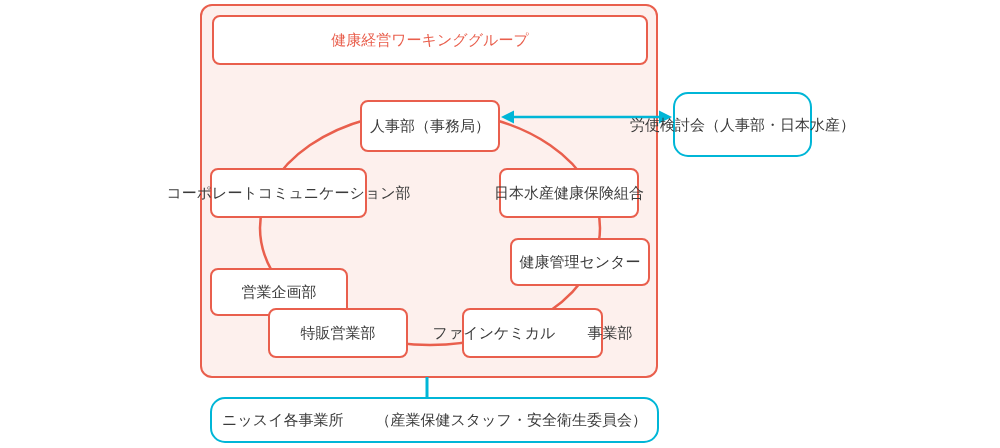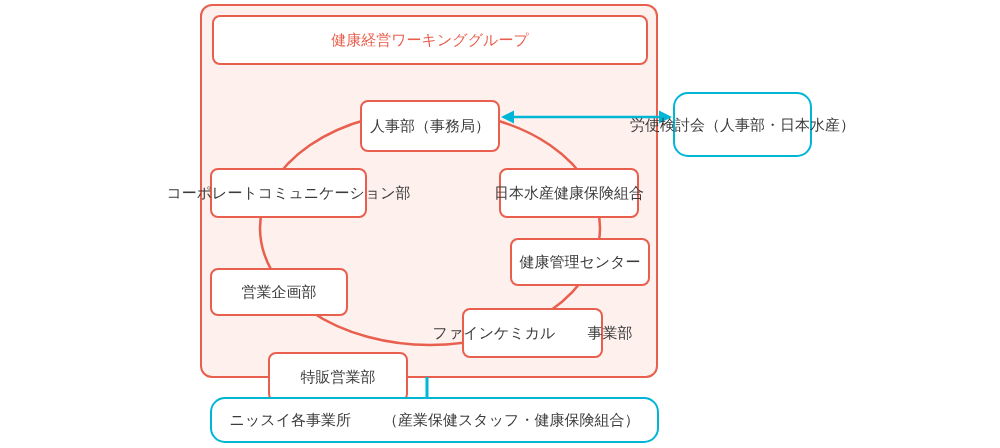--- a/index.html
+++ b/index.html
@@ -42,7 +42,7 @@
   .pos-kenpo{left:499px;top:168px;width:140px;height:50px;}
   .pos-sales{left:210px;top:238px;width:138px;height:48px;margin-top:30px;}
   .pos-center{left:510px;top:238px;width:140px;height:48px;}
-  .pos-tokuhan{left:268px;top:308px;width:140px;height:50px;margin-top:44px;}
+  .pos-tokuhan{left:268px;top:308px;width:140px;height:50px;}
   .pos-fine{left:462px;top:308px;width:141px;height:50px;gap:32px;}
   .pos-labor{left:673px;top:92px;width:139px;height:65px;}
   .pos-offices{left:210px;top:397px;width:449px;height:46px;gap:32px;}

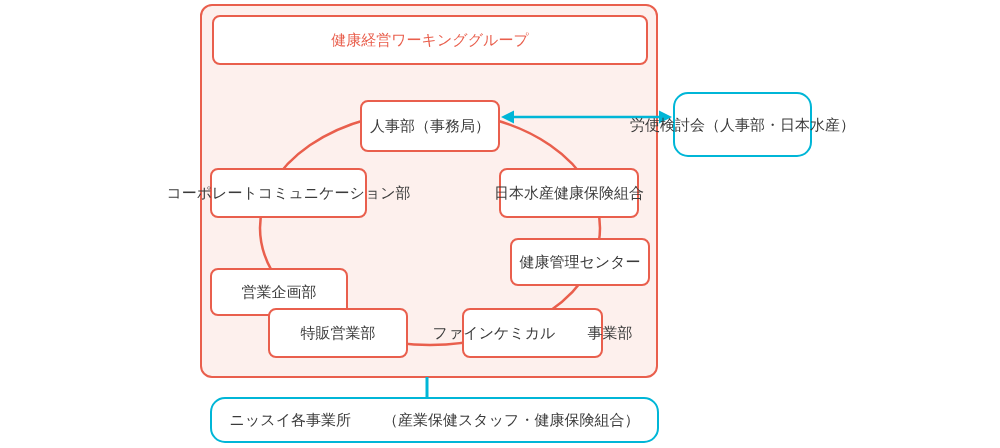--- a/index.html
+++ b/index.html
@@ -105,7 +105,7 @@
 
   <div class="box cyan-box pos-offices">
     <span>ニッスイ各事業所</span>
-    <span>（産業保健スタッフ・健康保険組合）</span>
+    <span>（産業保健スタッフ・安全衛生委員会）</span>
   </div>
 
 </div>

